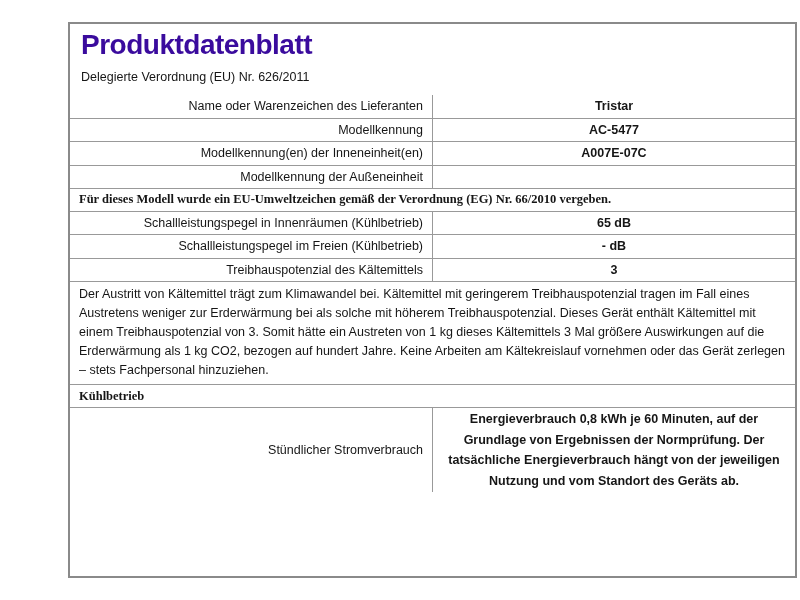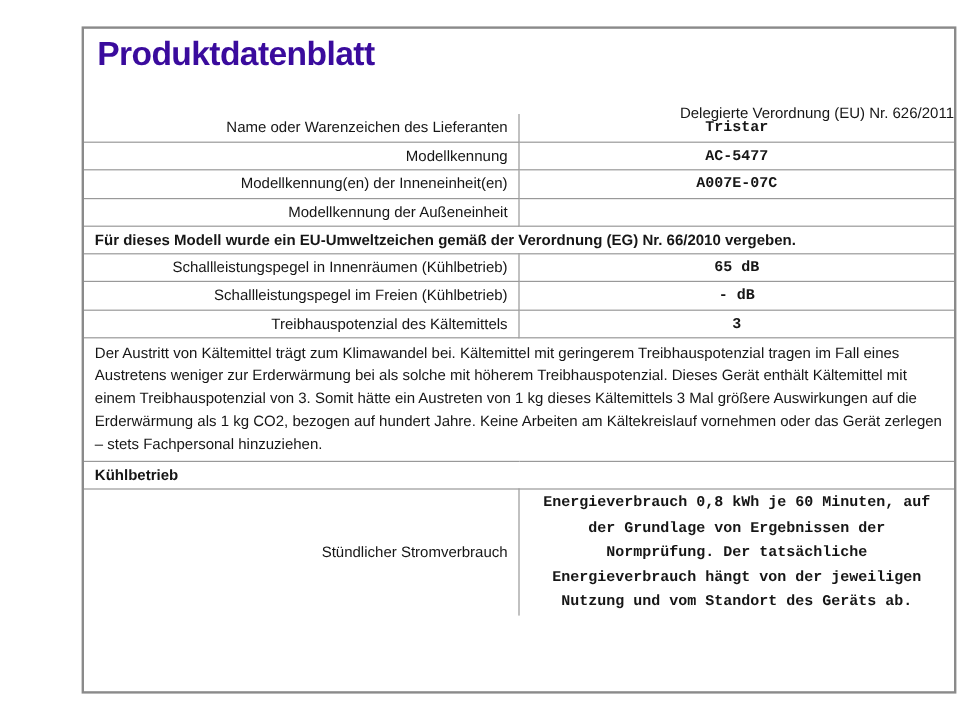--- a/index.html
+++ b/index.html
@@ -41,10 +41,9 @@
     line-height:32px;
   }
   .doc-subtitle{
-    margin-top:26px;
+    margin-top:9px;
     font-size:12.5px;
     color:var(--body-text);
-    text-align:right;
   }
   table.datasheet{
     width:100%;

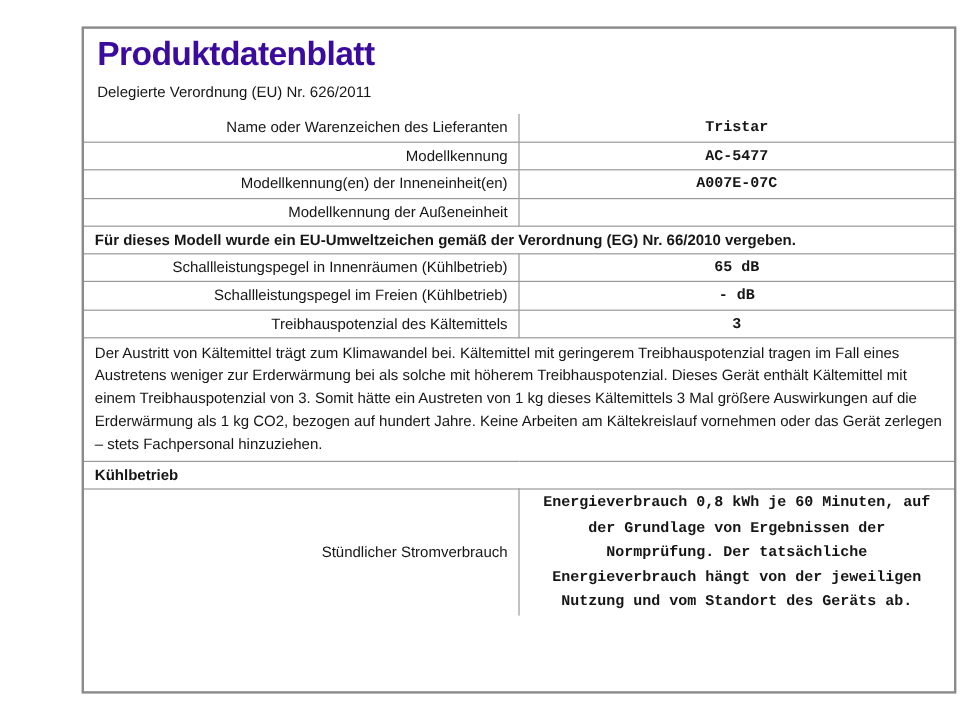--- a/index.html
+++ b/index.html
@@ -68,7 +68,6 @@
     text-align:center;
     font-weight:bold;
     line-height:20.5px;
-    font-family:Liberation Mono, monospace;
   }
   td.full-cell{
     padding:1px 9px;

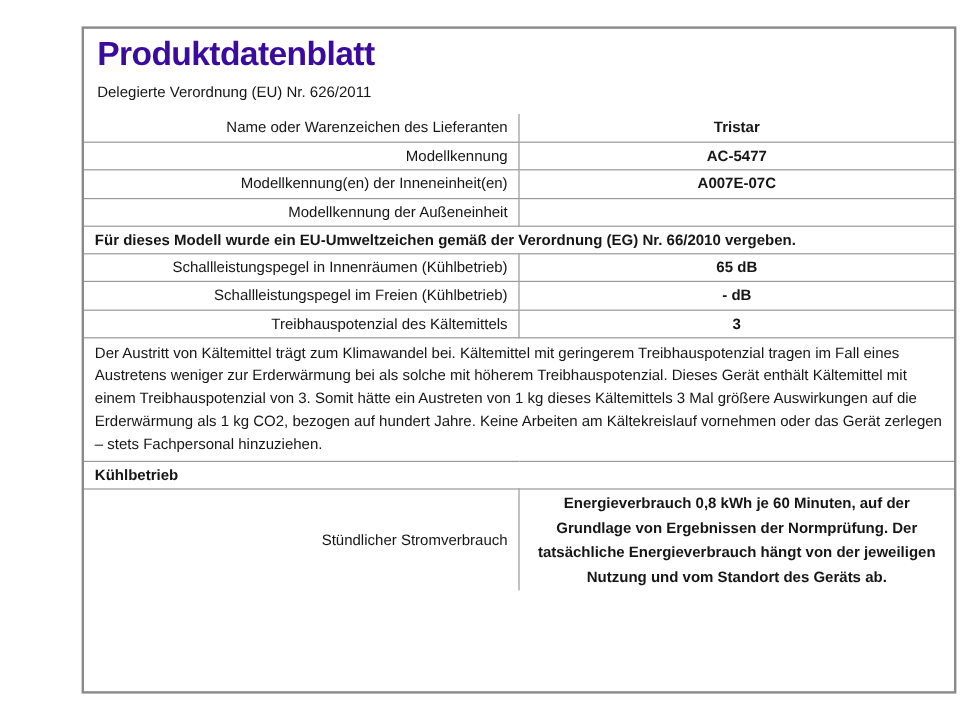--- a/index.html
+++ b/index.html
@@ -74,6 +74,7 @@
   }
   td.bold-cell{
     font-weight:bold;
+    font-family:Liberation Serif, serif;
   }
   td.text-cell{
     padding:3px 9px 4px 9px;

